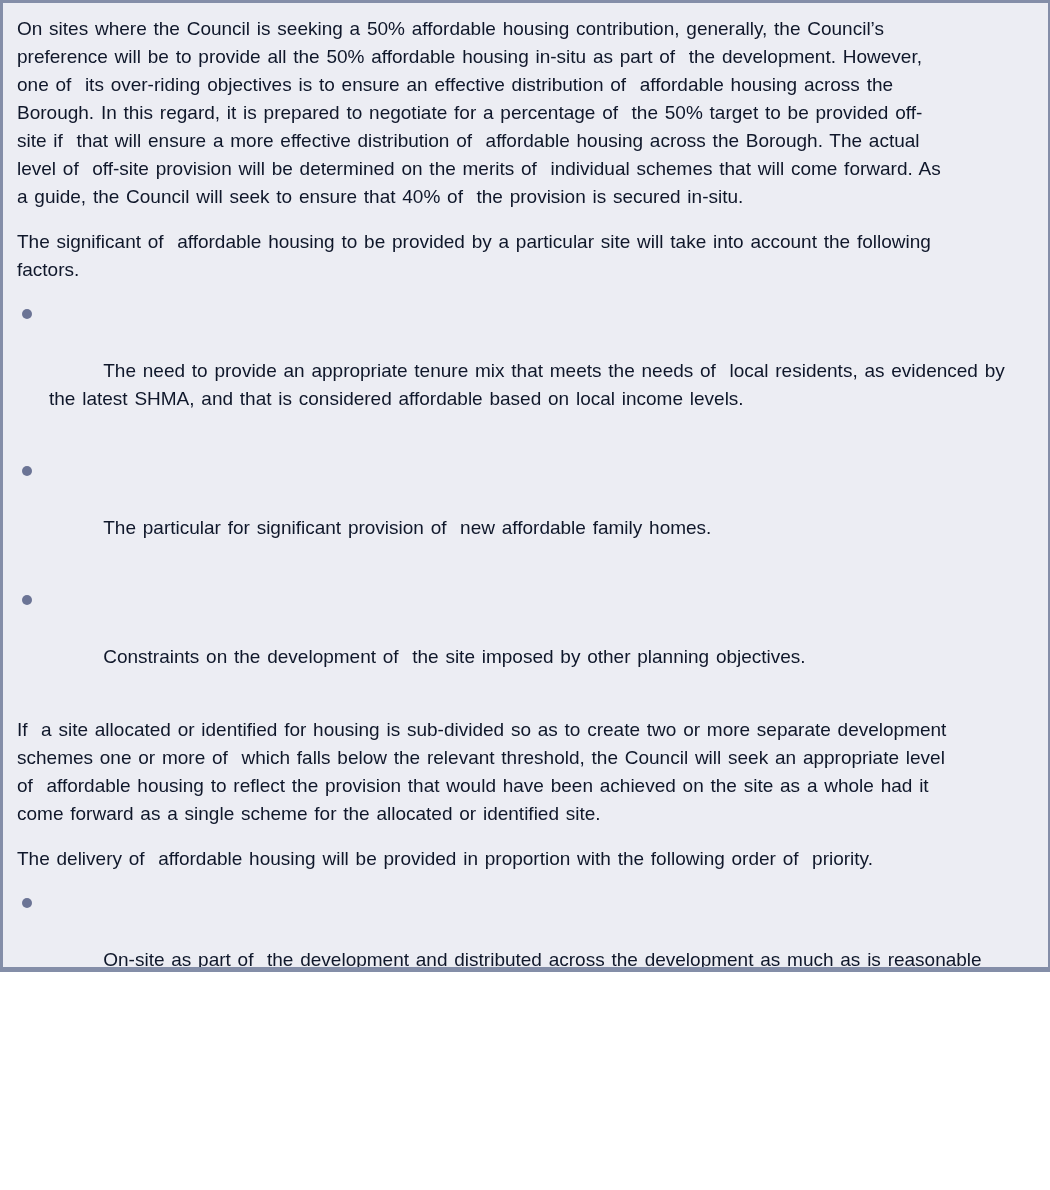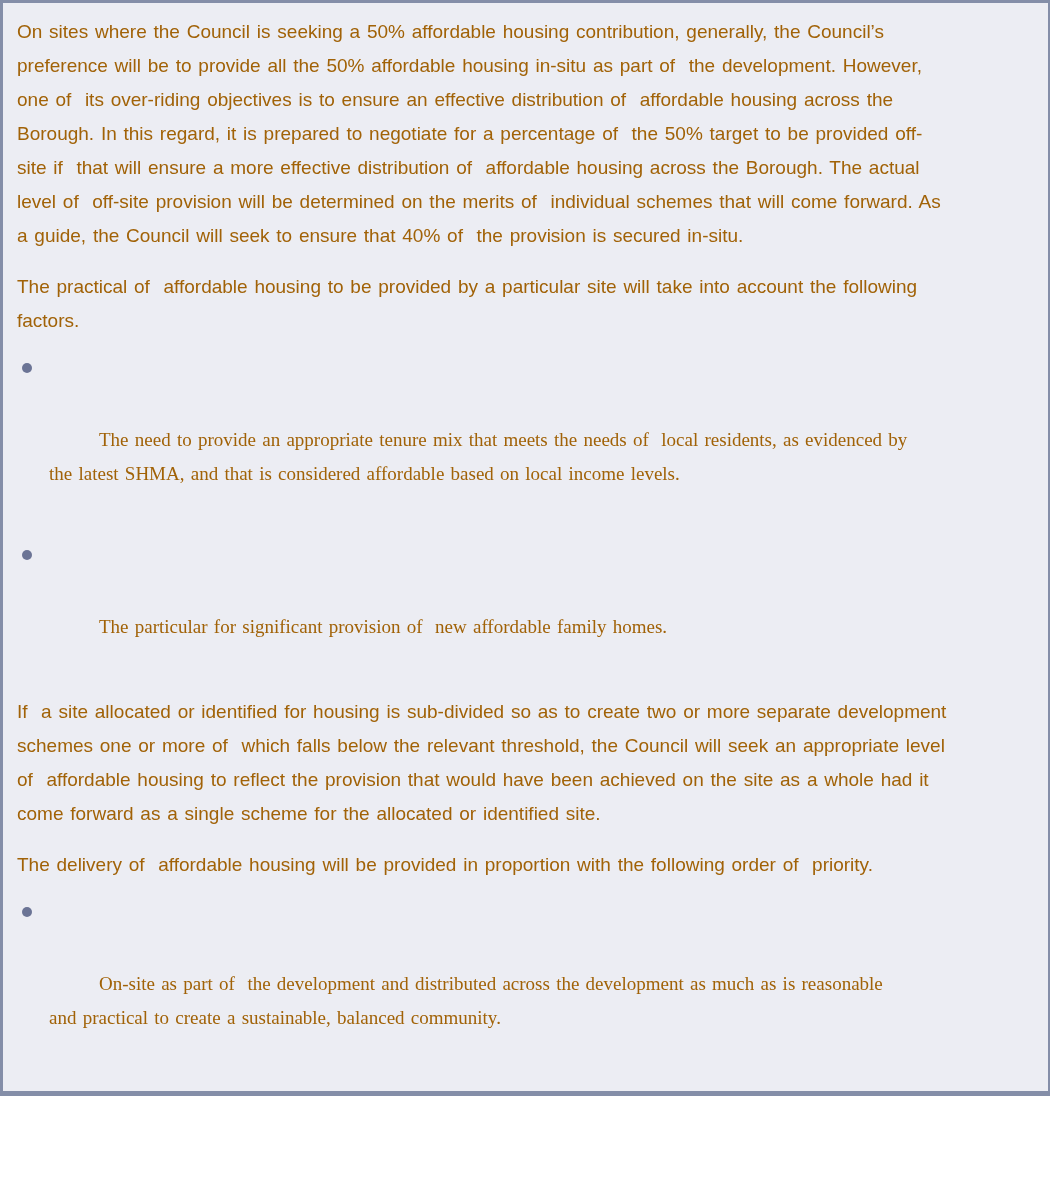--- a/index.html
+++ b/index.html
@@ -17,7 +17,7 @@
     position: absolute;
     left: 0; top: 0;
     width: 1050px;
-    height: 1096px;
+    height: 972px;
     background: #ECEDF3;
     border: 2px solid #848EA8;
     border-left-width: 3px;
@@ -26,8 +26,8 @@
     padding: 12px 20px 0 14px;
     font-family: "Liberation Sans", sans-serif;
     font-size: 19px;
-    line-height: 34px;
-    color: #a16207;
+    line-height: 28px;
+    color: #0f172a;
     word-spacing: 1.5px;
     overflow: hidden;
   }

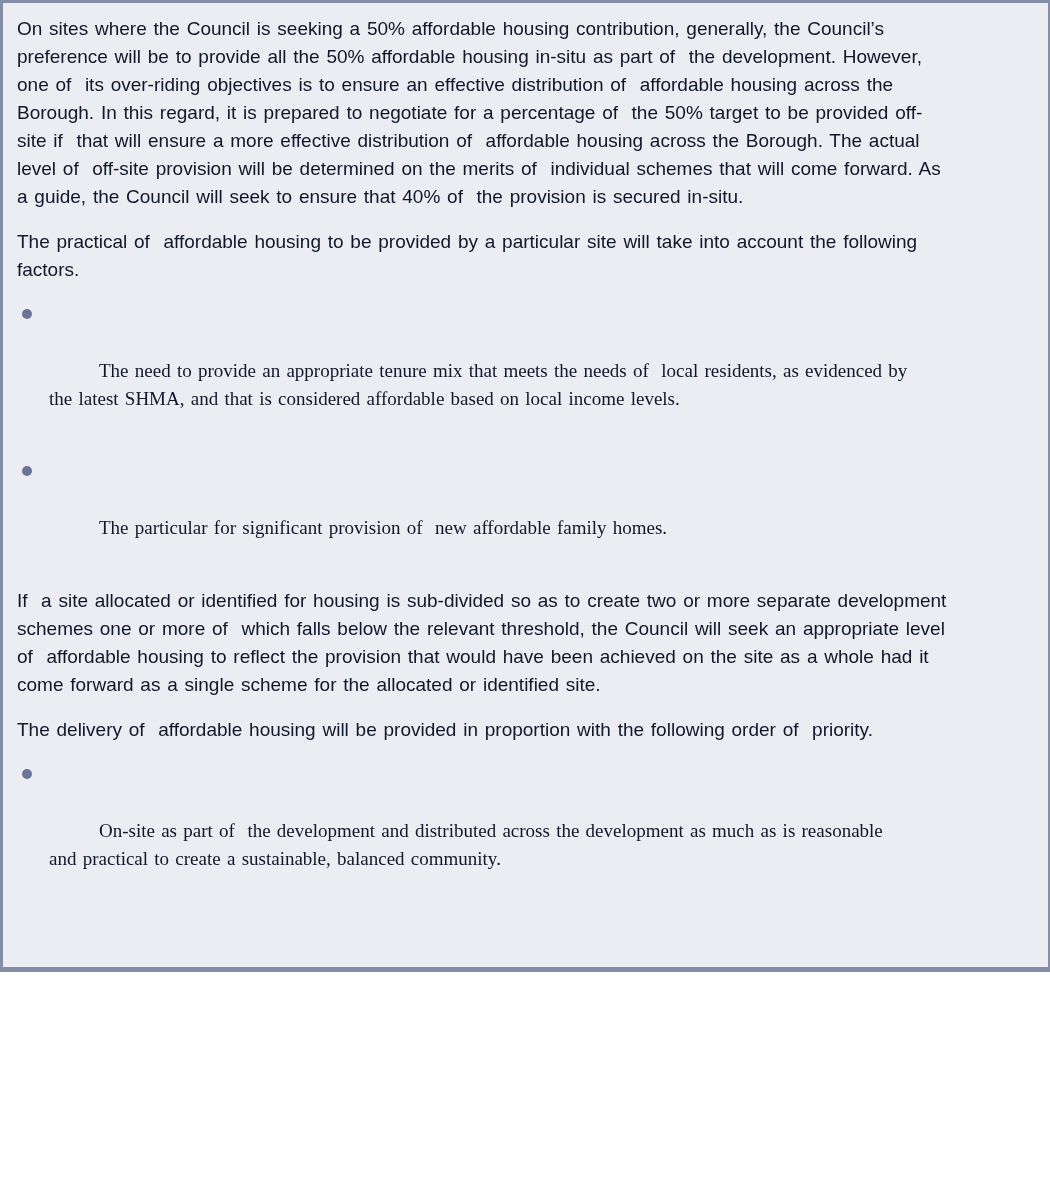--- a/index.html
+++ b/index.html
@@ -71,7 +71,7 @@
 level of  off-site provision will be determined on the merits of  individual schemes that will come forward. As
 a guide, the Council will seek to ensure that 40% of  the provision is secured in-situ.</p>
 
-    <p>The practical of  affordable housing to be provided by a particular site will take into account the following
+    <p>The significant of  affordable housing to be provided by a particular site will take into account the following
 factors.</p>
 
     <ul>

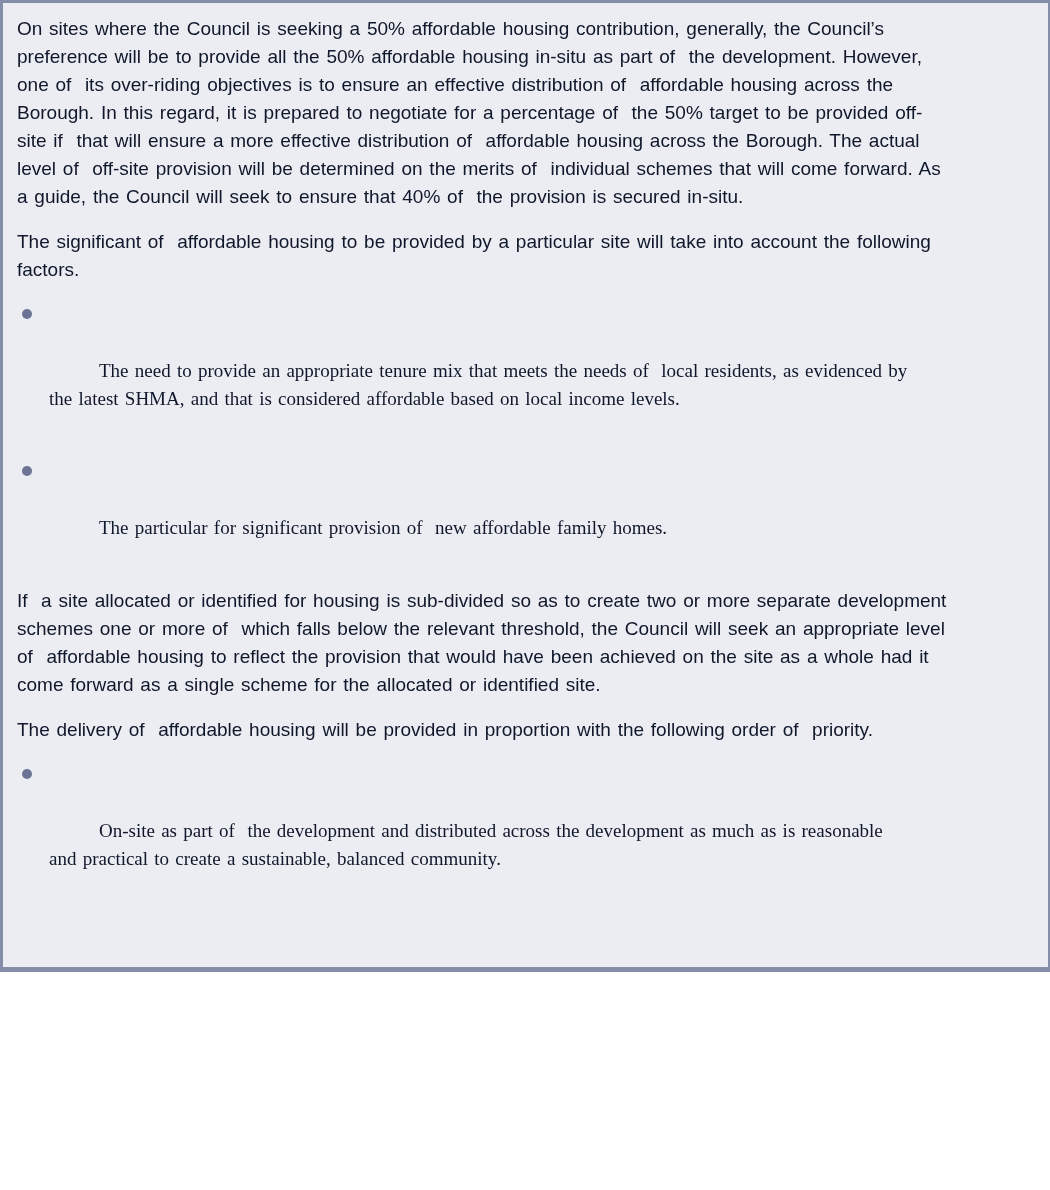--- a/index.html
+++ b/index.html
@@ -39,7 +39,6 @@
     list-style: none;
     margin: 0;
     padding: 0;
-    font-family: Liberation Serif, serif;
   }
   .policy-box li {
     position: relative;

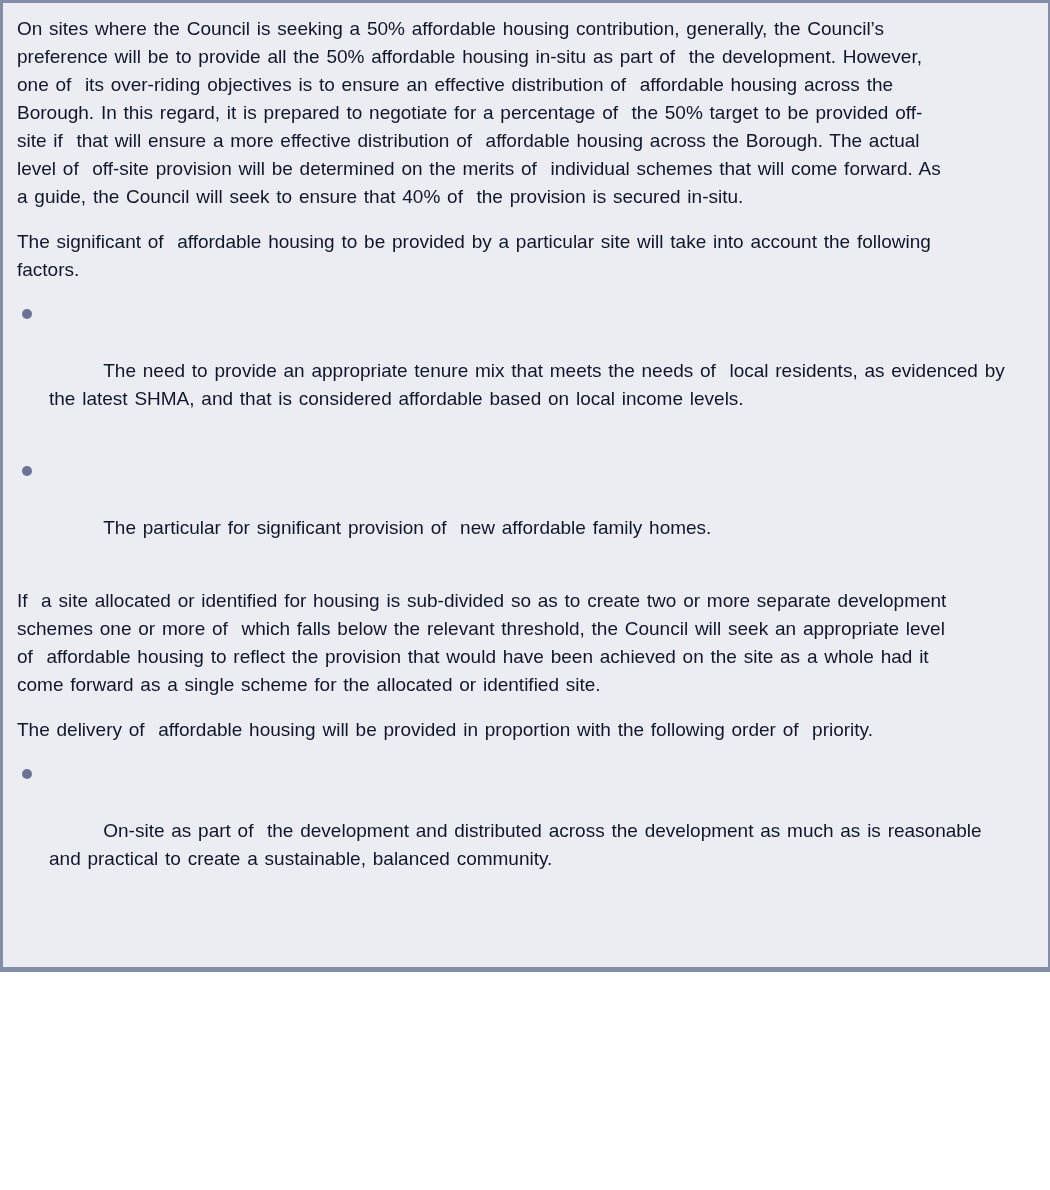--- a/index.html
+++ b/index.html
@@ -83,6 +83,10 @@
         <span class="bullet-dot"></span>
         <span>The particular for significant provision of  new affordable family homes.</span>
       </li>
+      <li>
+        <span class="bullet-dot"></span>
+        <span>Constraints on the development of  the site imposed by other planning objectives.</span>
+      </li>
     </ul>
 
     <p>If  a site allocated or identified for housing is sub-divided so as to create two or more separate development

